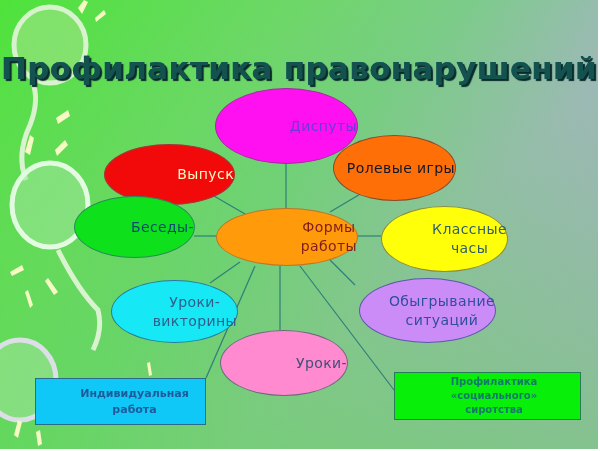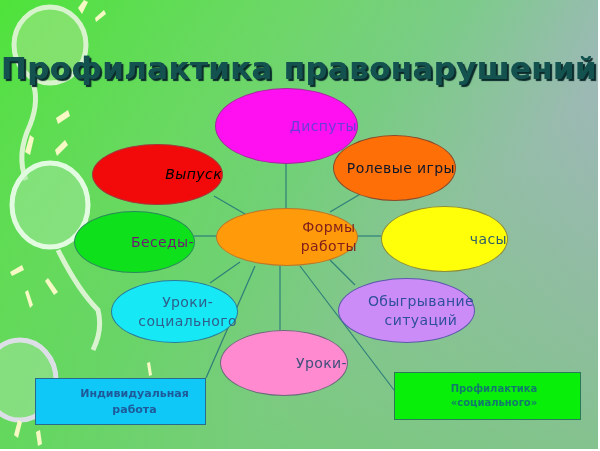--- a/index.html
+++ b/index.html
@@ -78,7 +78,7 @@
     <div>Ролевые игры</div>
   </div>
 
-  <div class="node" style="left:92px;top:144px;width:131px;height:61px;background:#f20a0a;border:1px solid #a03a3a;color:#000000;font-style:italic;">
+  <div class="node" style="left:104px;top:144px;width:131px;height:61px;background:#f20a0a;border:1px solid #a03a3a;color:#fef9c3;">
     <div>
         <div>Выпуск</div>
       </div>

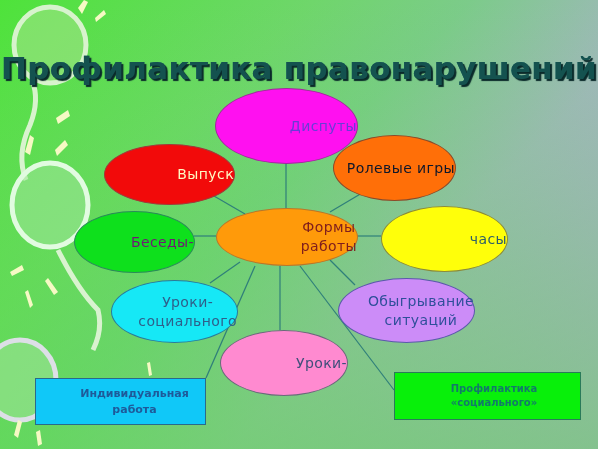--- a/index.html
+++ b/index.html
@@ -84,7 +84,7 @@
       </div>
   </div>
 
-  <div class="node" style="left:74px;top:211px;width:121px;height:62px;background:#0ee01c;border:1px solid #2a8a5a;color:#701a75;">
+  <div class="node" style="left:74px;top:196px;width:121px;height:62px;background:#0ee01c;border:1px solid #2a8a5a;color:#0c4a6e;">
     <div>
         <div>Беседы-</div>
       </div>

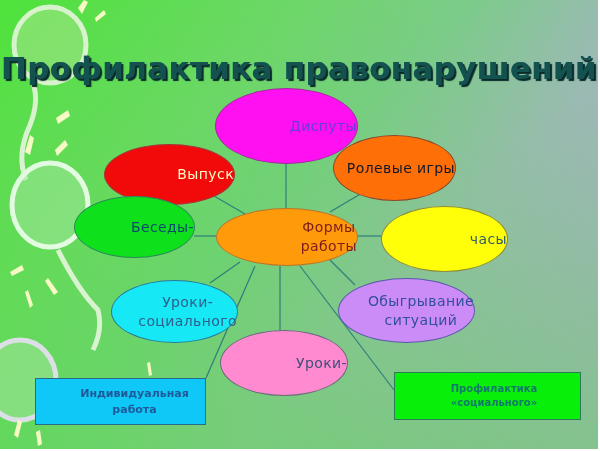--- a/index.html
+++ b/index.html
@@ -92,6 +92,7 @@
 
   <div class="node" style="left:381px;top:206px;width:127px;height:66px;background:#ffff0a;border:1px solid #8a8a3a;color:#2f5f6a;">
     <div>
+        <div>Классные</div>
     <div>часы</div>
       </div>
   </div>

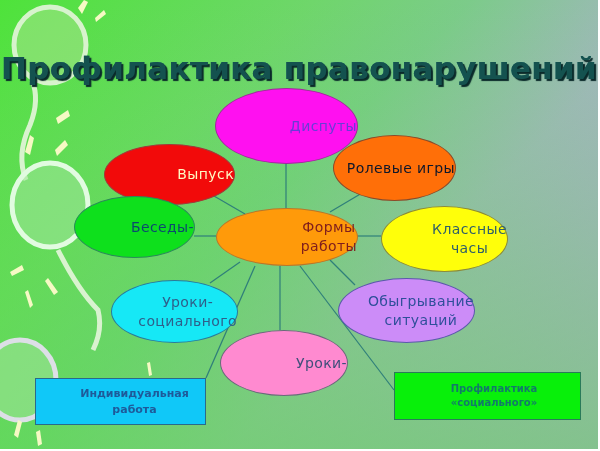--- a/index.html
+++ b/index.html
@@ -104,7 +104,7 @@
       </div>
   </div>
 
-  <div class="node" style="left:338px;top:278px;width:137px;height:65px;background:#cc8cf8;border:1px solid #5a5aaa;color:#2f4f9a;">
+  <div class="node" style="left:359px;top:278px;width:137px;height:65px;background:#cc8cf8;border:1px solid #5a5aaa;color:#2f4f9a;">
     <div>
         <div>Обыгрывание</div>
     <div>ситуаций</div>

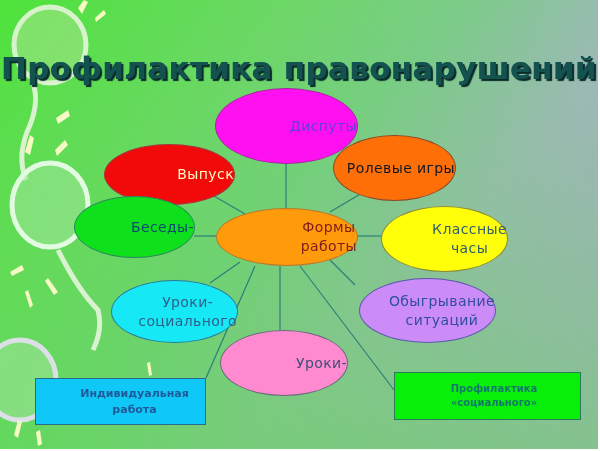--- a/index.html
+++ b/index.html
@@ -100,7 +100,7 @@
   <div class="node" style="left:111px;top:280px;width:127px;height:63px;background:#16e8f6;border:1px solid #2a7a9a;color:#2f5f8a;">
     <div>
         <div>Уроки-</div>
-    <div>социального</div>
+    <div>викторины</div>
       </div>
   </div>
 

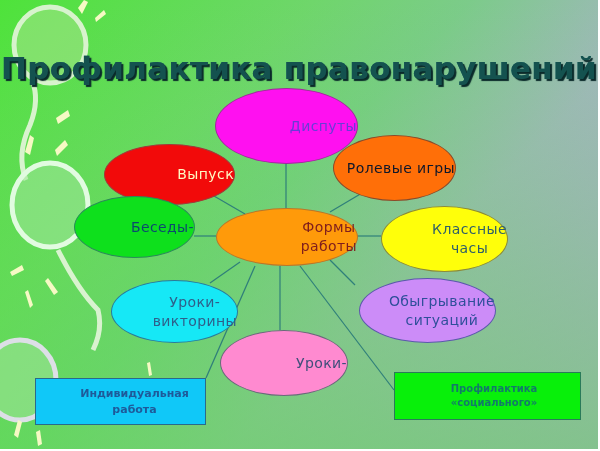--- a/index.html
+++ b/index.html
@@ -127,6 +127,7 @@
   <div class="box" style="left:394px;top:372px;width:187px;height:48px;background:#08f00a;border:1px solid #2a7a5a;color:#127a6a;font-size:10px;line-height:14px;padding-left:13px;">
     <div>
         <div>Профилактика «социального»</div>
+    <div>сиротства</div>
       </div>
   </div>
 </div>

